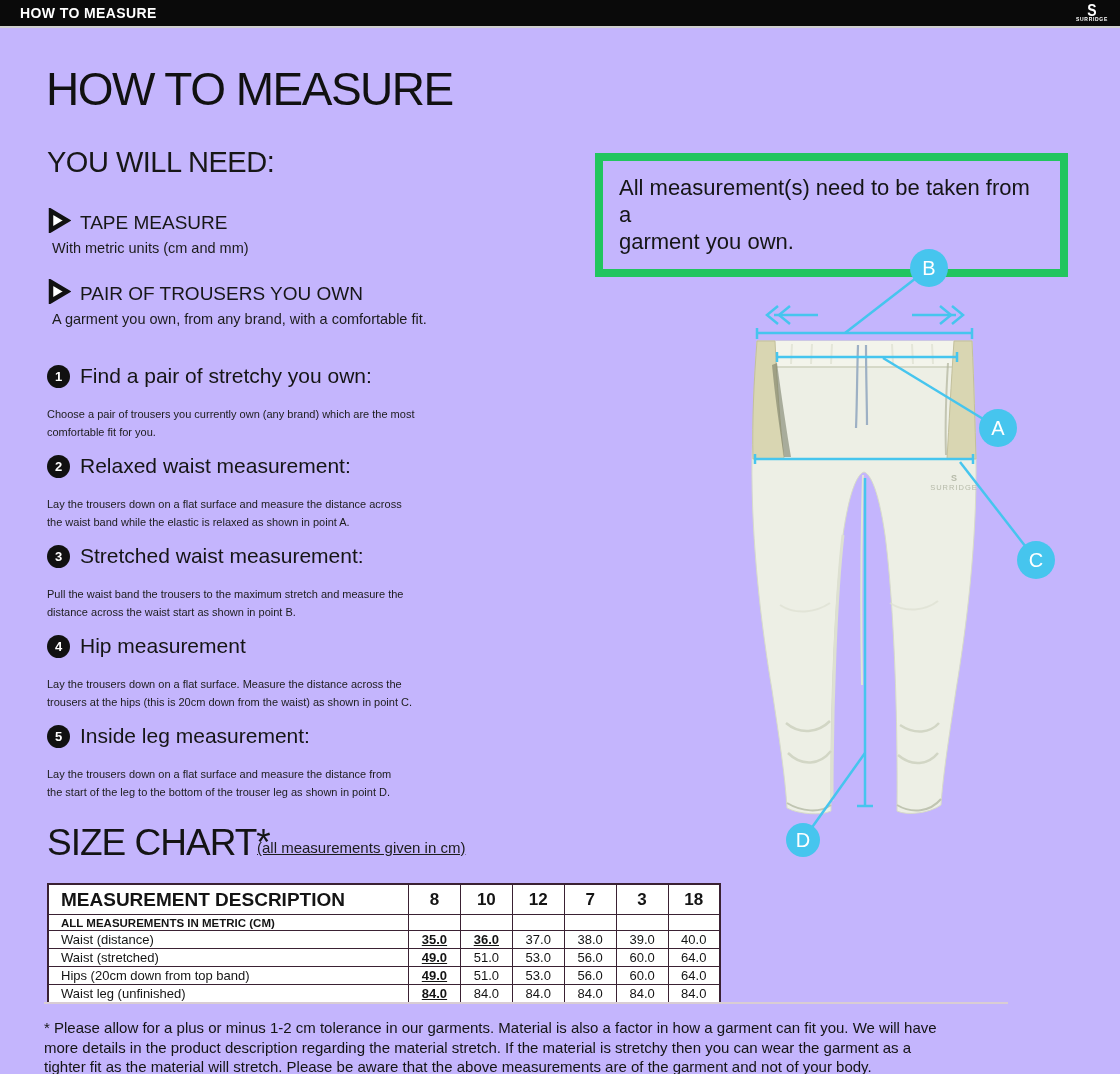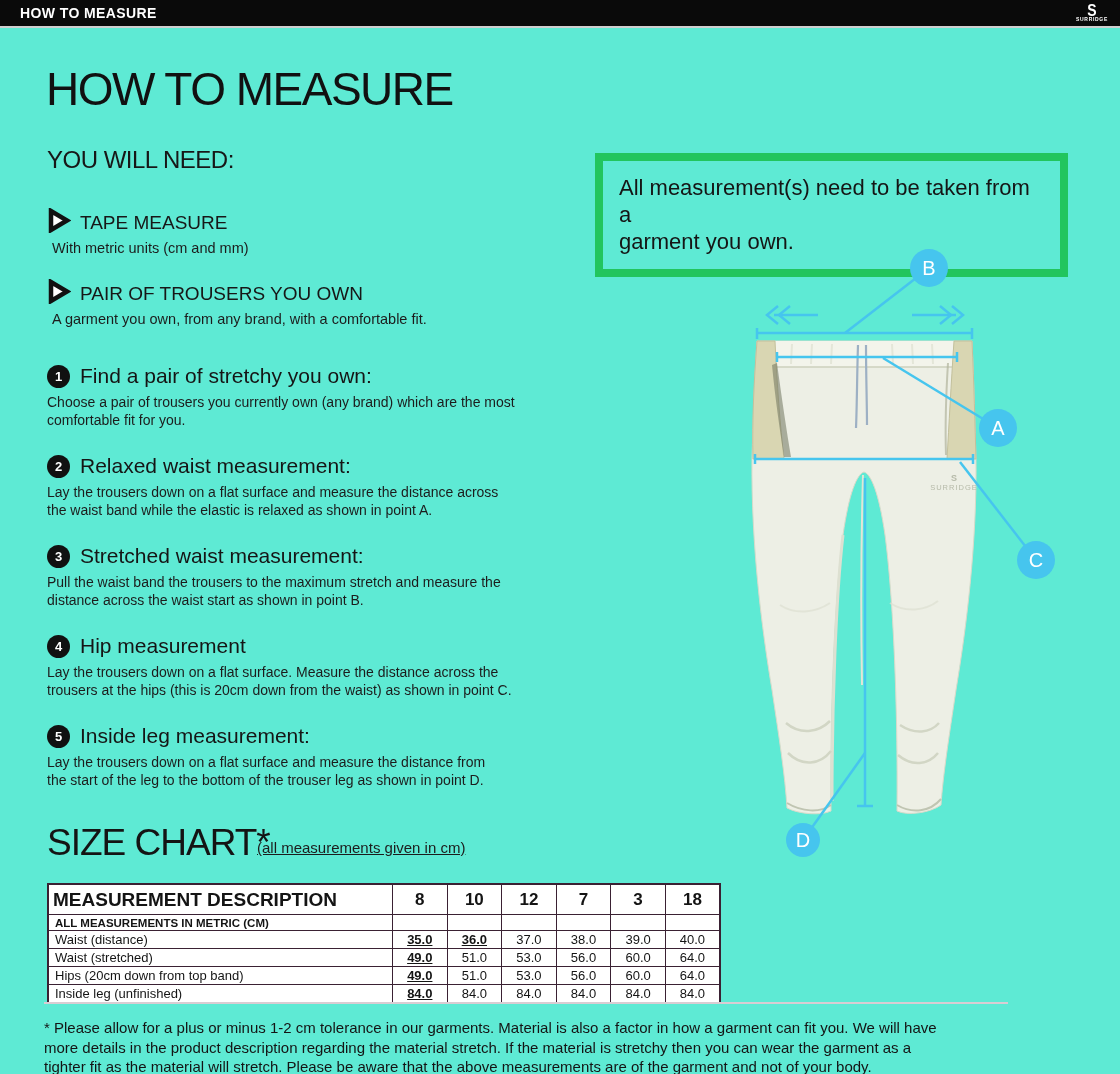--- a/index.html
+++ b/index.html
@@ -4,7 +4,7 @@
 <style>
   html,body{margin:0;padding:0;background:#fff;}
   body{font-family:"Liberation Sans",sans-serif;color:#1a1a1a;}
-  .page{position:relative;width:1120px;height:1074px;background:#5eead4;overflow:hidden;}
+  .page{position:relative;width:1120px;height:1074px;background:#c4b5fd;overflow:hidden;}
 
   
   .topbar{position:absolute;left:0;top:0;width:100%;height:28px;background:#0a0a0a;

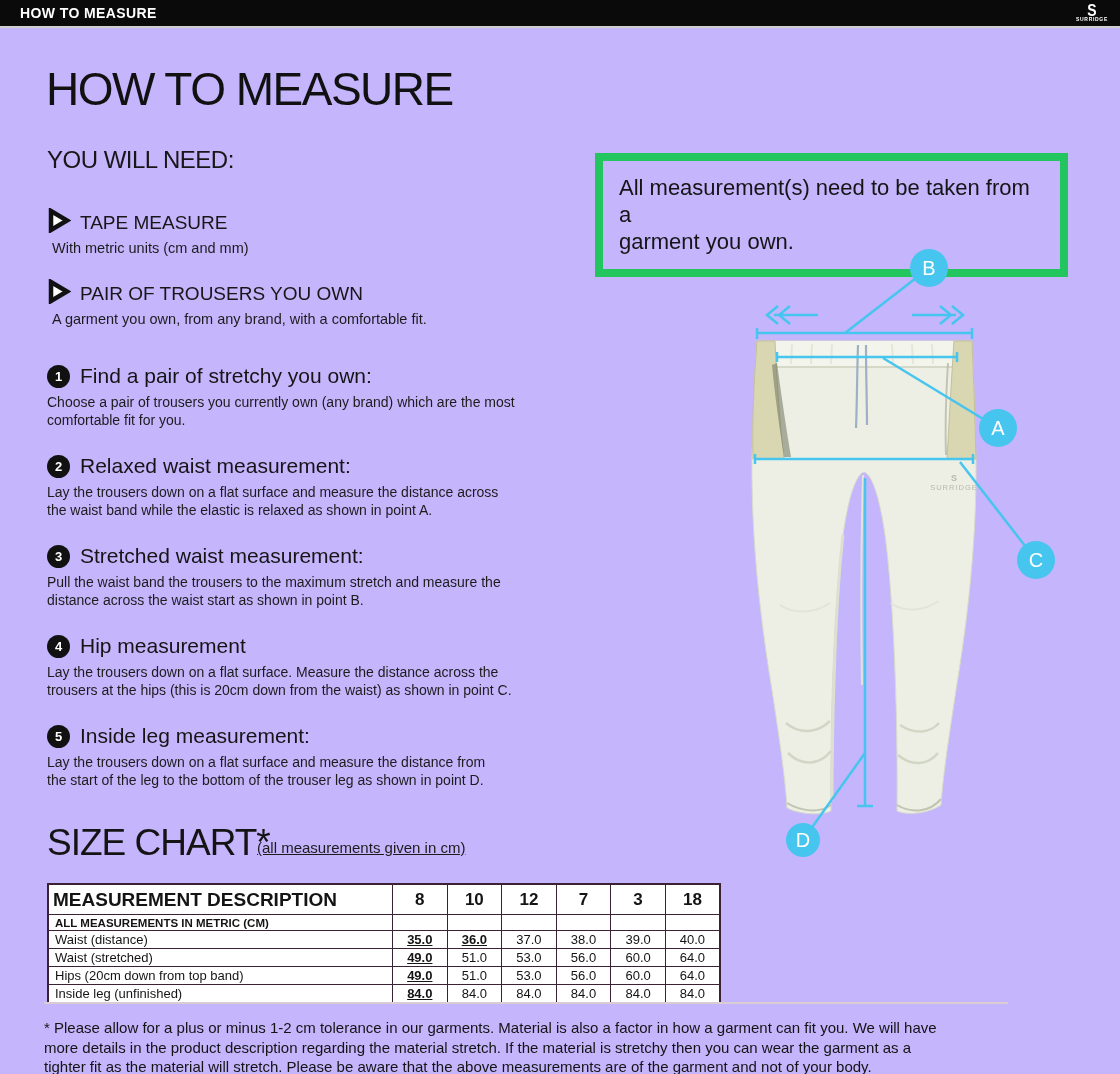--- a/index.html
+++ b/index.html
@@ -17,7 +17,7 @@
 
   .page-title{position:absolute;left:46px;top:62px;font-size:46px;letter-spacing:-1.5px;color:#111;}
 
-  .ywn-heading{position:absolute;left:47px;top:146px;font-size:24px;letter-spacing:-.5px;color:#171717;}
+  .ywn-heading{position:absolute;left:47px;top:146px;font-size:29px;letter-spacing:-.5px;color:#171717;}
 
   .need-item{position:absolute;left:47px;}
   .need-row{display:flex;align-items:center;gap:9px;}

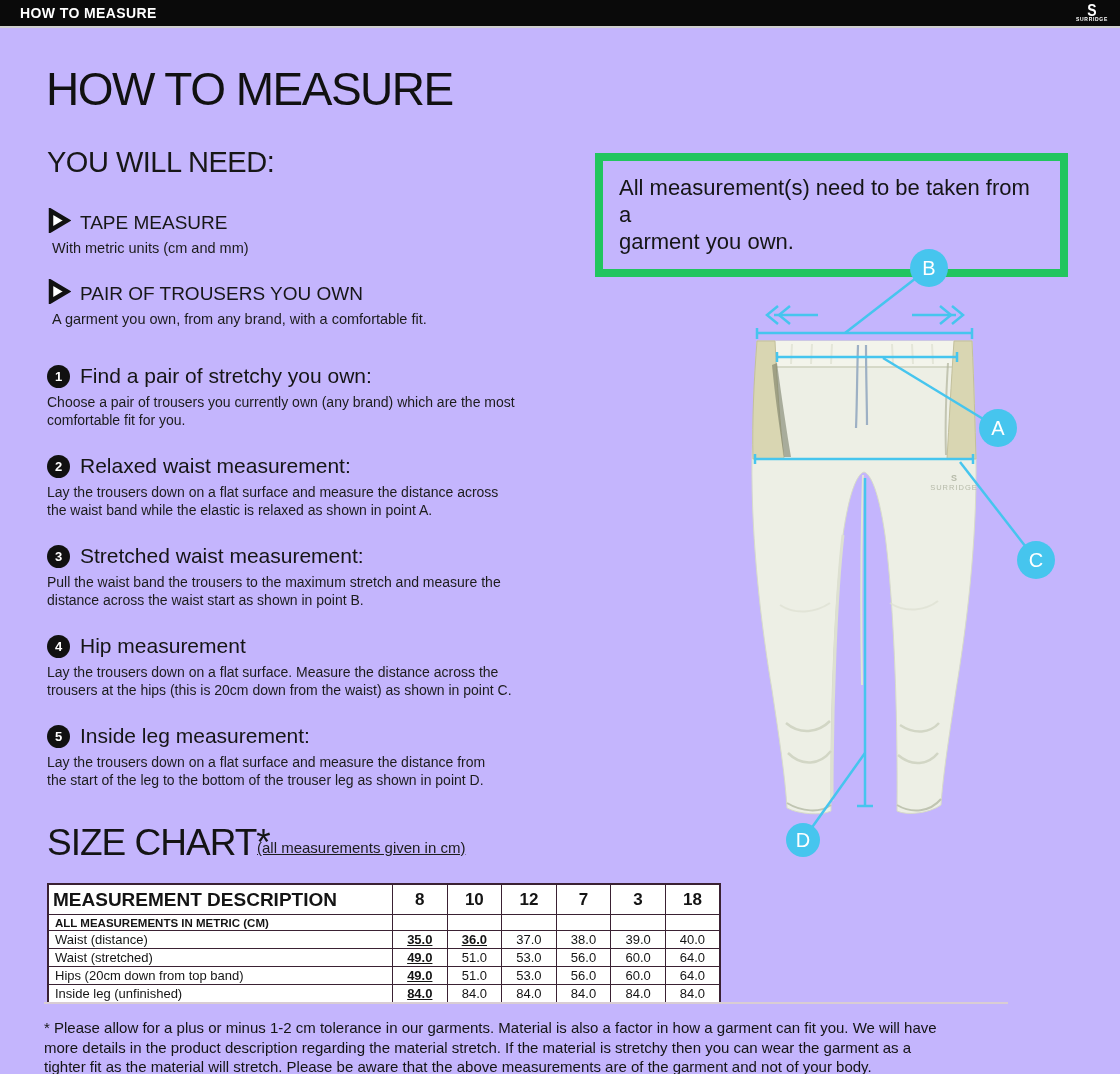--- a/index.html
+++ b/index.html
@@ -32,7 +32,7 @@
   .step-head{display:flex;align-items:center;gap:10px;font-size:21px;color:#151515;}
   .step-num{width:23px;height:23px;border-radius:50%;background:#111;color:#fff;font-size:13px;
             font-weight:bold;display:flex;align-items:center;justify-content:center;flex:0 0 23px;}
-  .step-desc{margin-top:5px;font-size:14px;line-height:18px;white-space:pre-line;color:#1c1c1c;}
+  .step-desc{margin-top:17px;font-size:11px;line-height:18px;white-space:pre-line;color:#1c1c1c;}
 
   .sc-heading{position:absolute;left:47px;top:822px;font-size:37px;letter-spacing:-1px;color:#141414;}
   .sc-sub{position:absolute;left:257px;top:839px;font-size:15px;color:#1c1c1c;text-decoration:underline;}

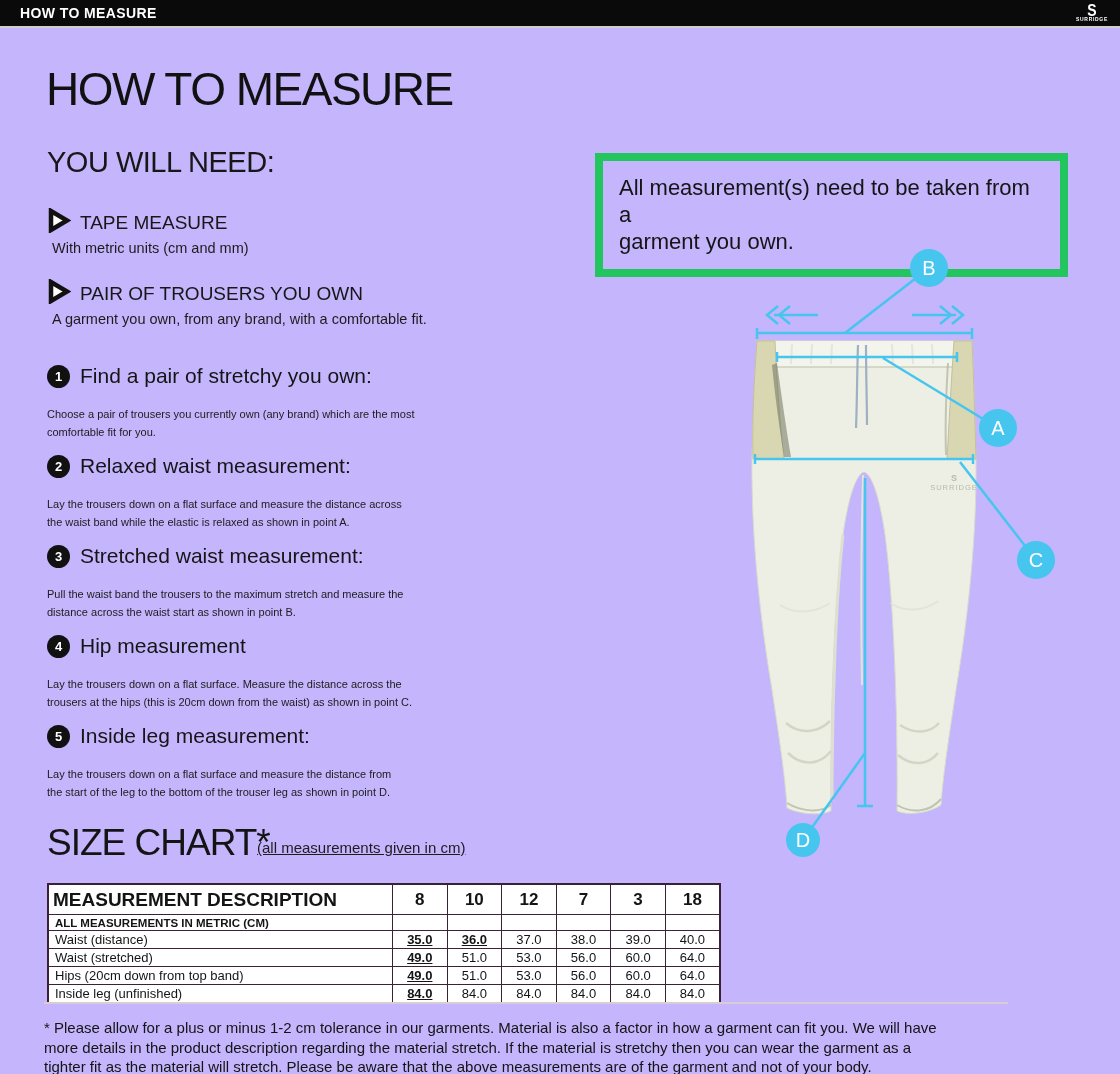--- a/index.html
+++ b/index.html
@@ -41,7 +41,7 @@
         width:674px;border:2.5px solid #3a2133;}
   .size-chart th,.size-chart td{border:1.6px solid #3a2133;background:#fff;color:#141414;}
   .size-chart th{font-size:17px;height:25px;text-align:center;}
-  .size-chart th.desc{width:335px;text-align:left;padding:2px 4px;font-size:19px;}
+  .size-chart th.desc{width:335px;text-align:left;padding:2px 12px;font-size:19px;}
   .size-chart td{font-size:13px;text-align:center;height:15px;padding:1px 2px;}
   .size-chart td.desc{text-align:left;padding-left:6px;}
   .size-chart tr.metric td{font-weight:bold;font-size:11.5px;height:13px;}

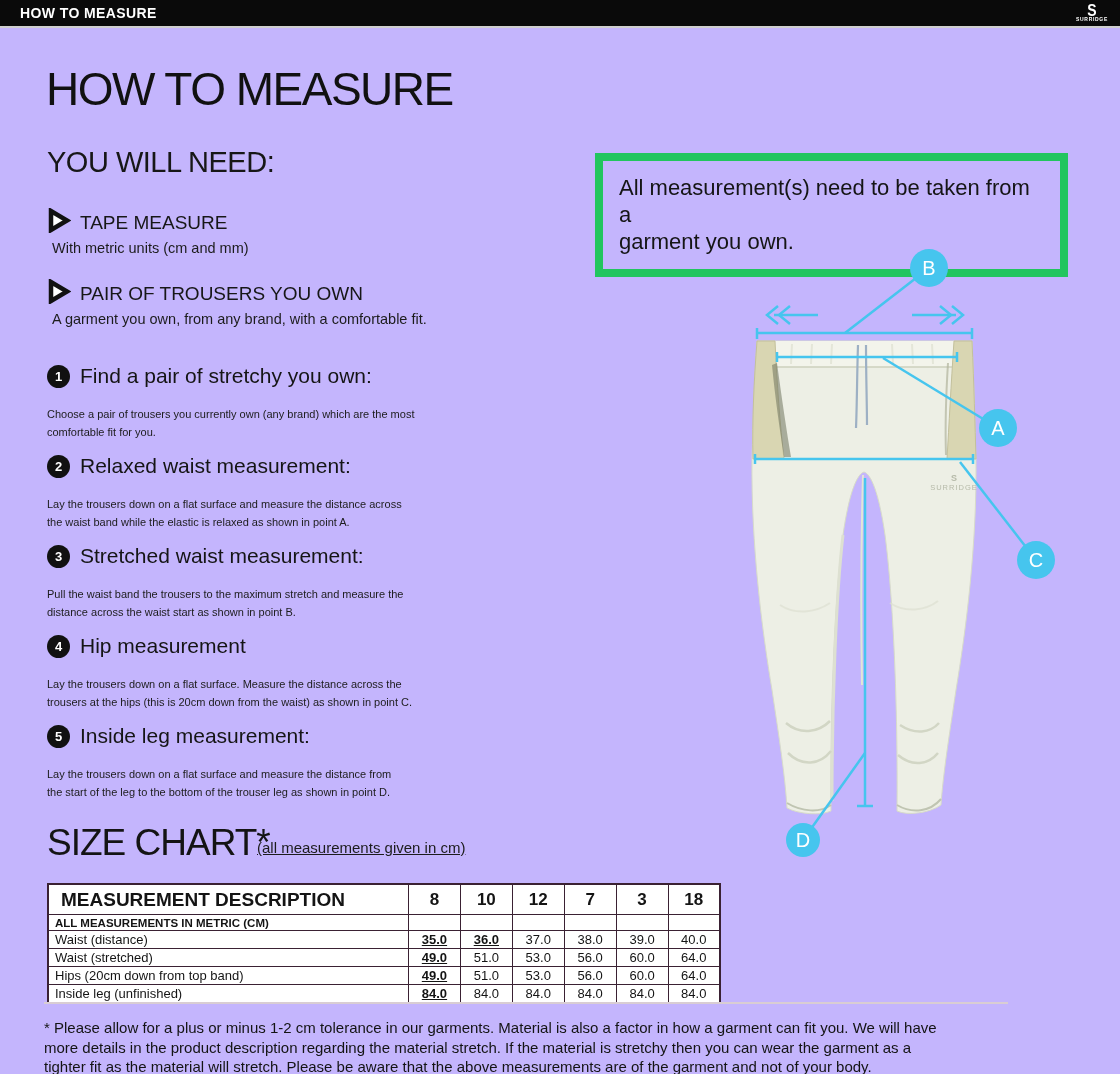--- a/index.html
+++ b/index.html
@@ -43,7 +43,7 @@
   .size-chart th{font-size:17px;height:25px;text-align:center;}
   .size-chart th.desc{width:335px;text-align:left;padding:2px 12px;font-size:19px;}
   .size-chart td{font-size:13px;text-align:center;height:15px;padding:1px 2px;}
-  .size-chart td.desc{text-align:left;padding-left:6px;}
+  .size-chart td.desc{text-align:left;padding-left:12px;}
   .size-chart tr.metric td{font-weight:bold;font-size:11.5px;height:13px;}
   .size-chart td.b{font-weight:bold;text-decoration:underline;}
 

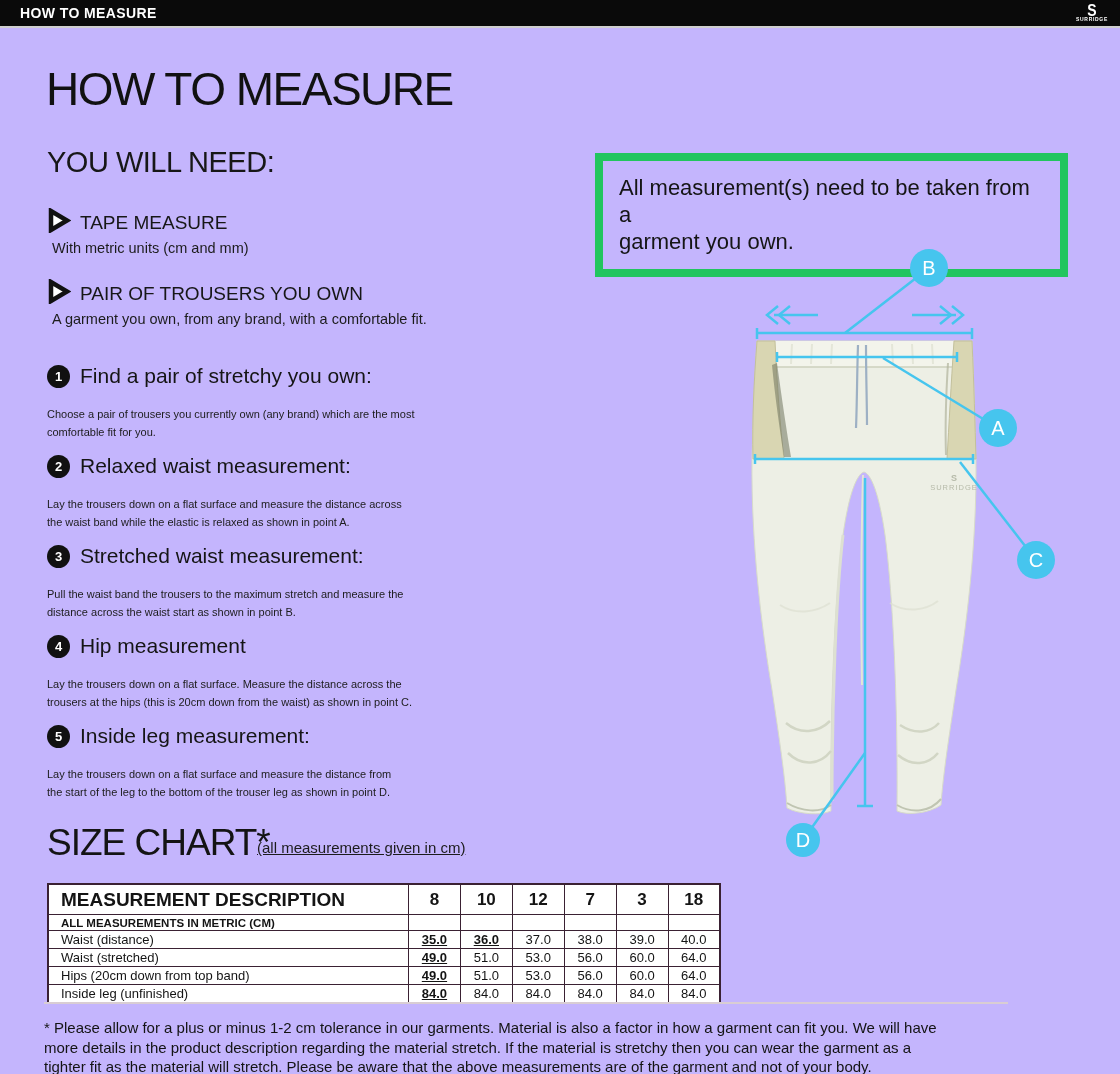--- a/index.html
+++ b/index.html
@@ -294,7 +294,7 @@
           <td>64.0</td>
         </tr>
         <tr>
-          <td class="desc">Inside leg (unfinished)</td>
+          <td class="desc">Waist leg (unfinished)</td>
           <td class="b">84.0</td>
           <td>84.0</td>
           <td>84.0</td>

